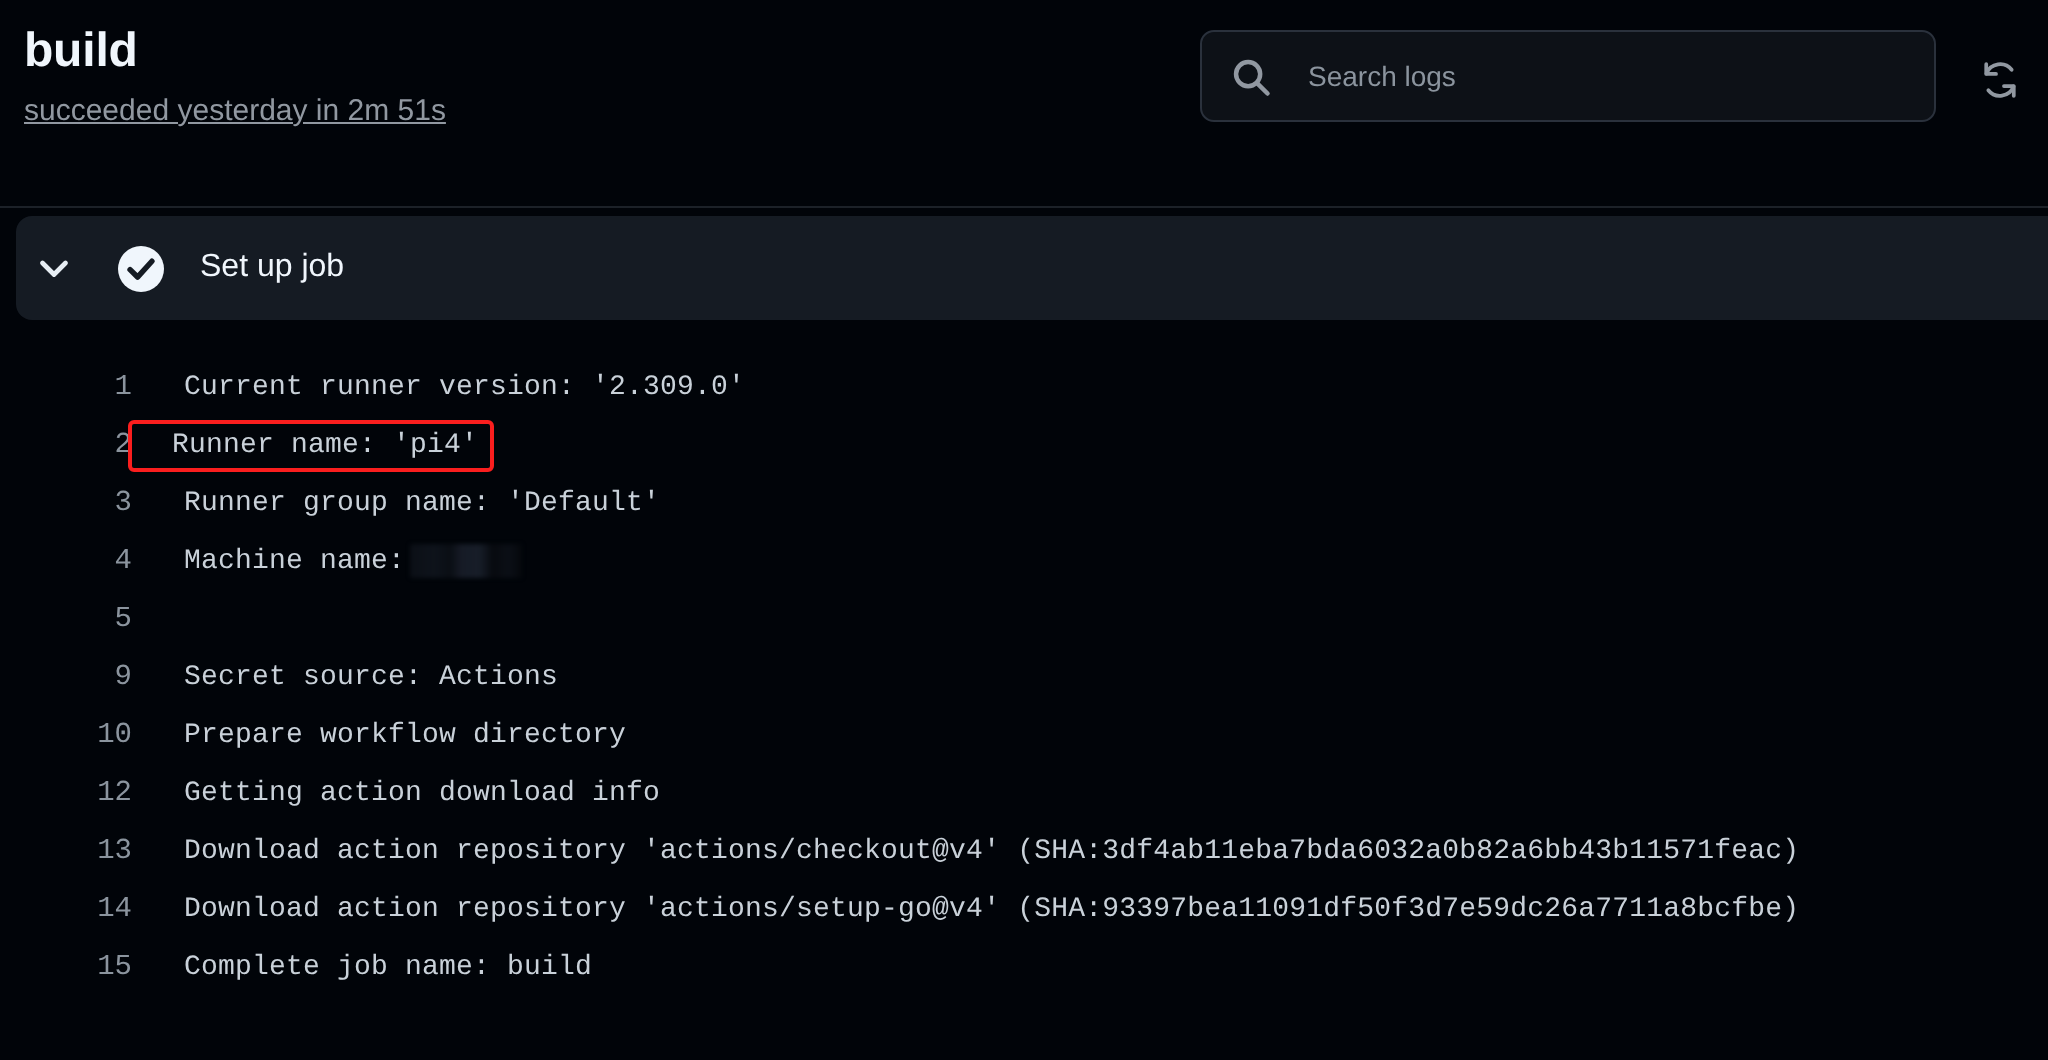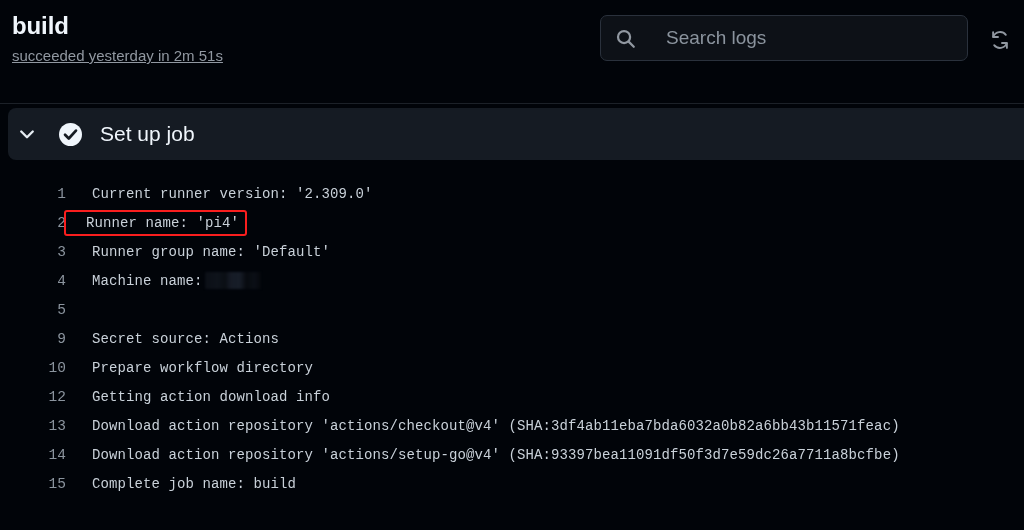--- a/index.html
+++ b/index.html
@@ -83,8 +83,8 @@
     outline: none;
     color: #e6edf3;
     font-family: "Liberation Sans", sans-serif;
-    font-size: 19px;
-    margin-left: 30px;
+    font-size: 14px;
+    margin-left: 18px;
     height: 100%;
   }
   .search-input::placeholder { color: #8b949e; opacity: 1; }

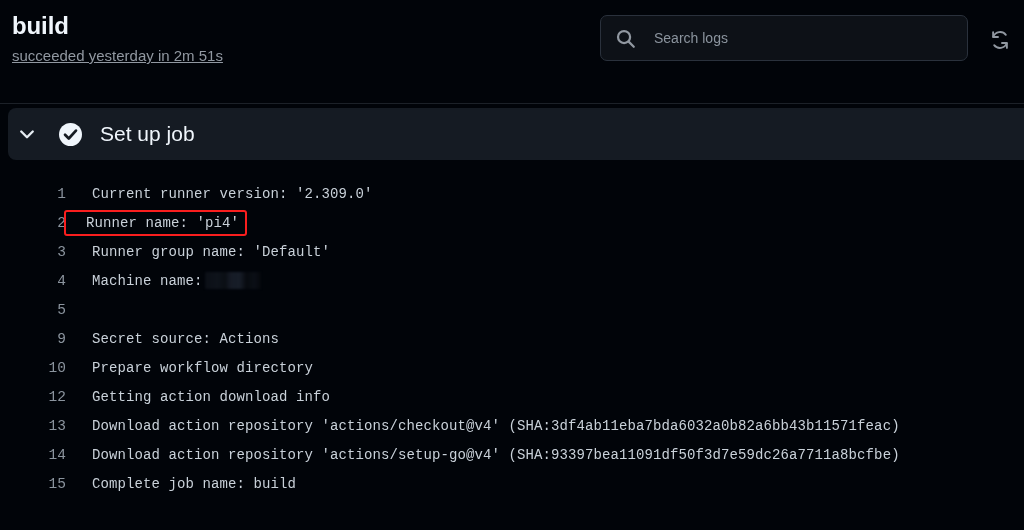--- a/index.html
+++ b/index.html
@@ -137,7 +137,7 @@
 
   .step-title {
     margin-left: 18px;
-    font-size: 21px;
+    font-size: 16px;
     color: #f0f6fc;
     line-height: 24px;
   }

